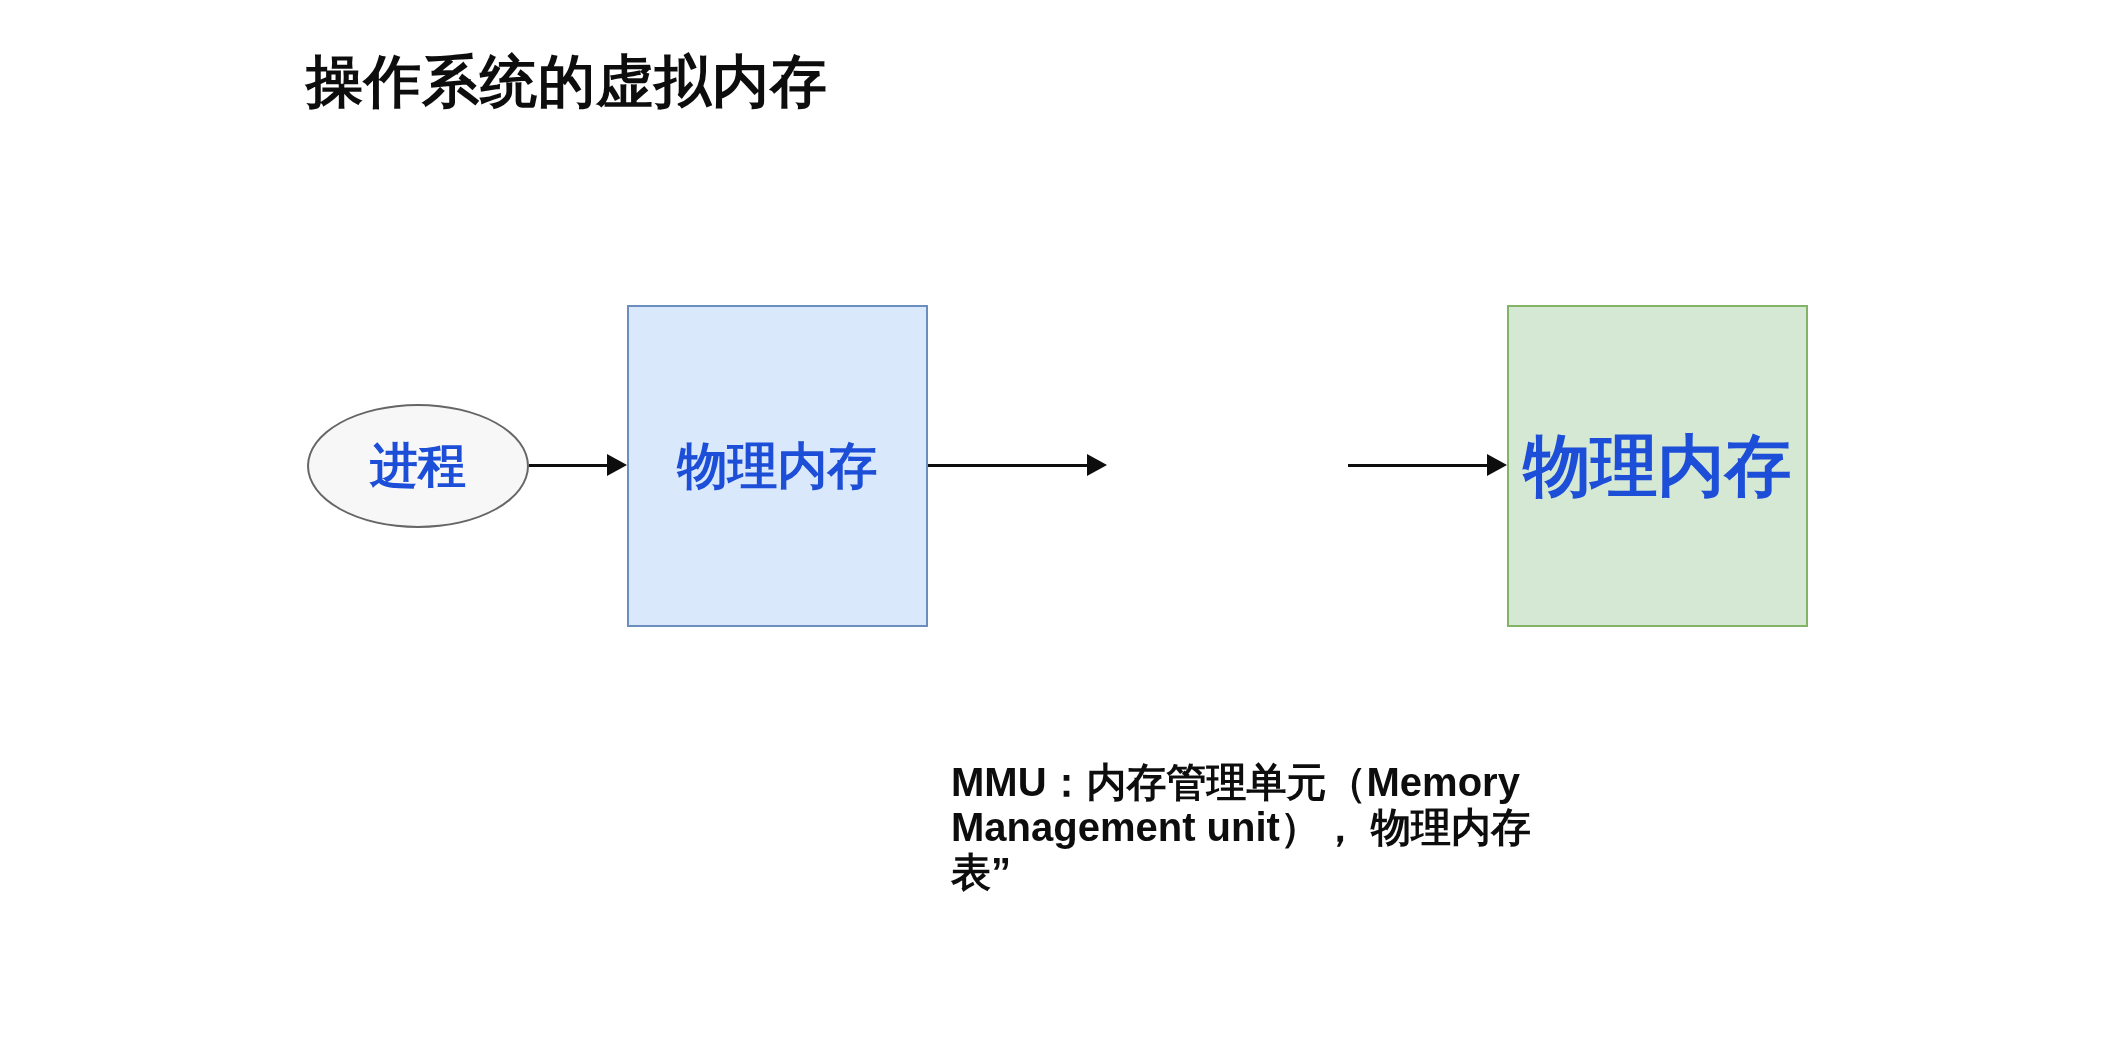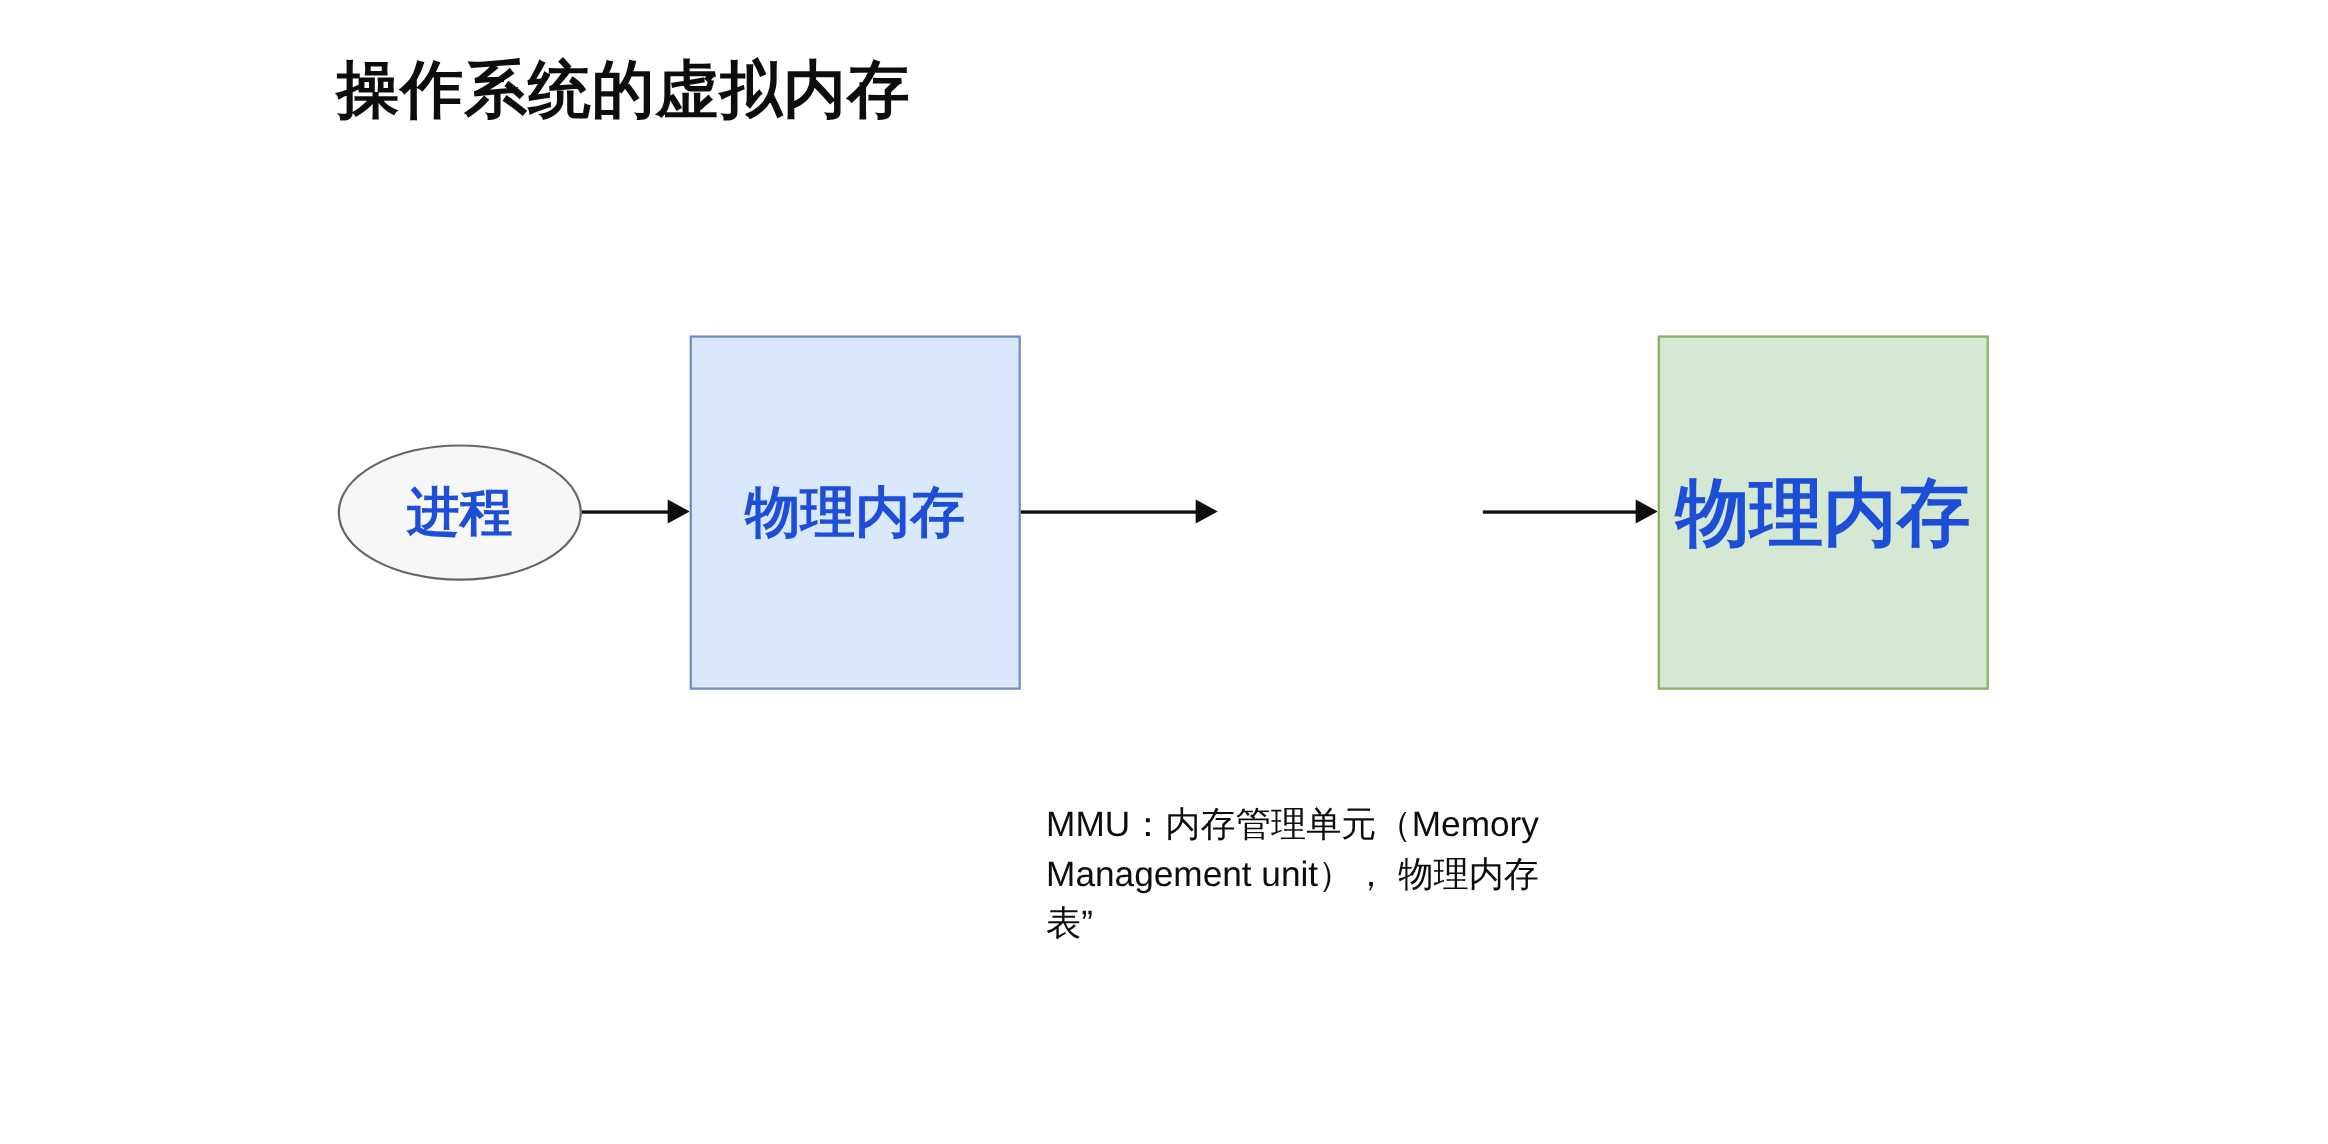--- a/index.html
+++ b/index.html
@@ -104,10 +104,10 @@
   .note {
     position: absolute;
     left: 951px;
-    top: 727px;
-    font-size: 32px;
+    top: 760px;
+    font-size: 40px;
     line-height: 45px;
-    font-weight: 400;
+    font-weight: 700;
     color: #0d0d0d;
     white-space: nowrap;
   }

